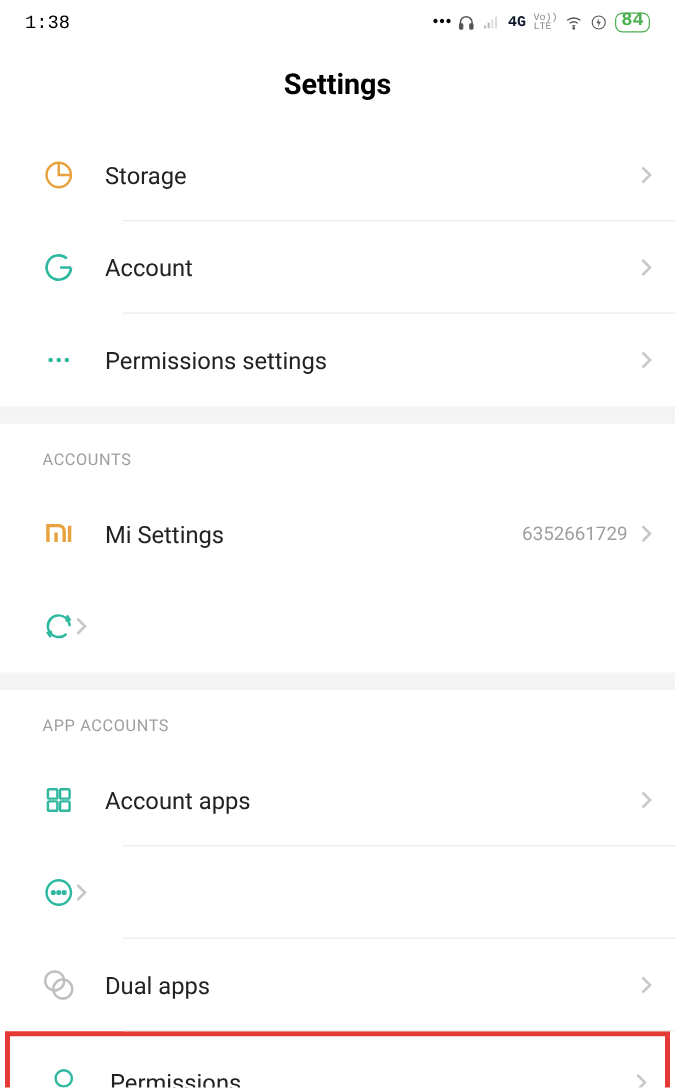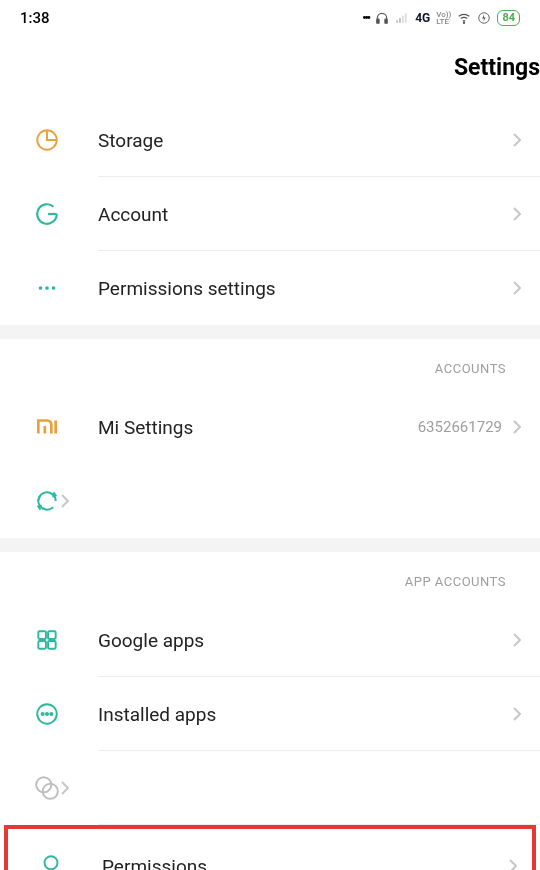--- a/index.html
+++ b/index.html
@@ -19,6 +19,7 @@
     padding: 0 20px;
     font-size: 15px;
     font-weight: 500;
+    font-family: Liberation Mono, monospace;
   }
   .status-right {
     display: flex;

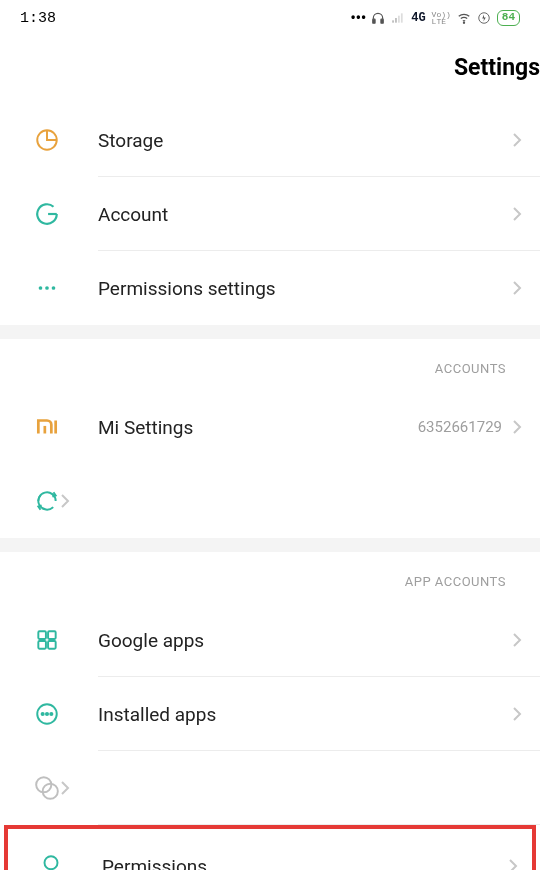--- a/index.html
+++ b/index.html
@@ -30,11 +30,11 @@
   .status-right .dots { letter-spacing: -2px; font-weight: bold; }
   .status-right .battery {
     display: inline-flex;
-    align-items: flex-start;
+    align-items: flex-end;
     border: 1.5px solid #4caf50;
     border-radius: 6px;
     padding: 0 4px;
-    font-size: 11px;
+    font-size: 15px;
     font-weight: 700;
     color: #4caf50;
     position: relative;

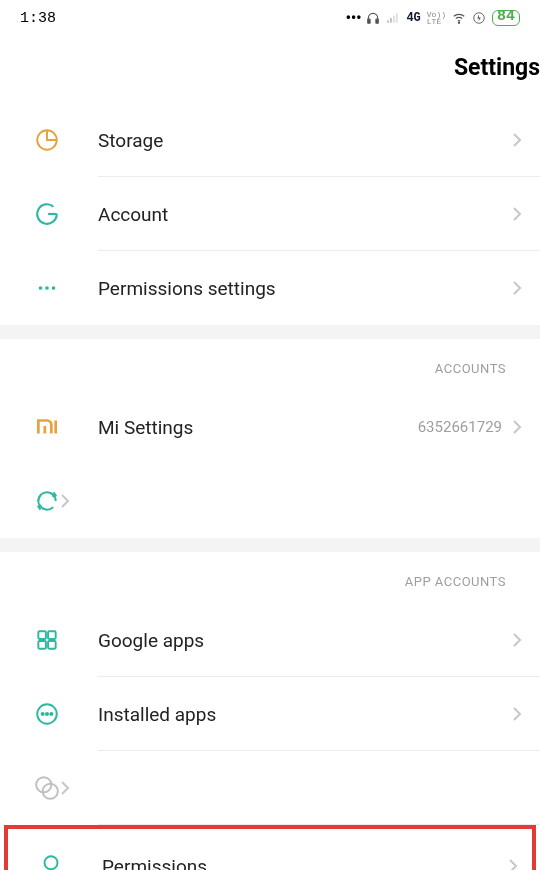--- a/index.html
+++ b/index.html
@@ -42,7 +42,7 @@
   }
   .status-right svg { width: 14px; height: 14px; }
   .page-title {
-    text-align: right;
+    text-align: center;
     font-size: 23px;
     font-weight: 700;
     padding: 18px 0 22px;

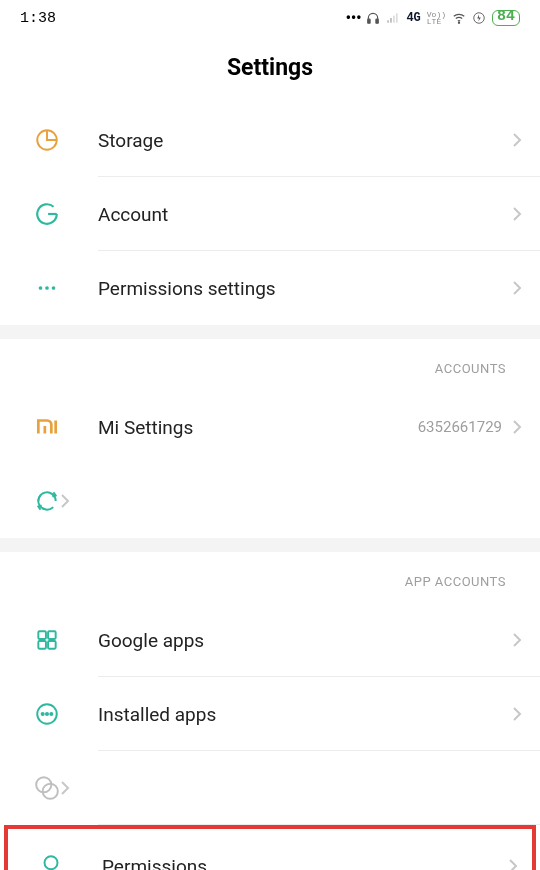--- a/index.html
+++ b/index.html
@@ -74,7 +74,7 @@
     flex-shrink: 0;
   }
   .row .label {
-    margin-left: 38px;
+    margin-left: 24px;
     font-size: 19px;
     color: #222;
     flex: 1;

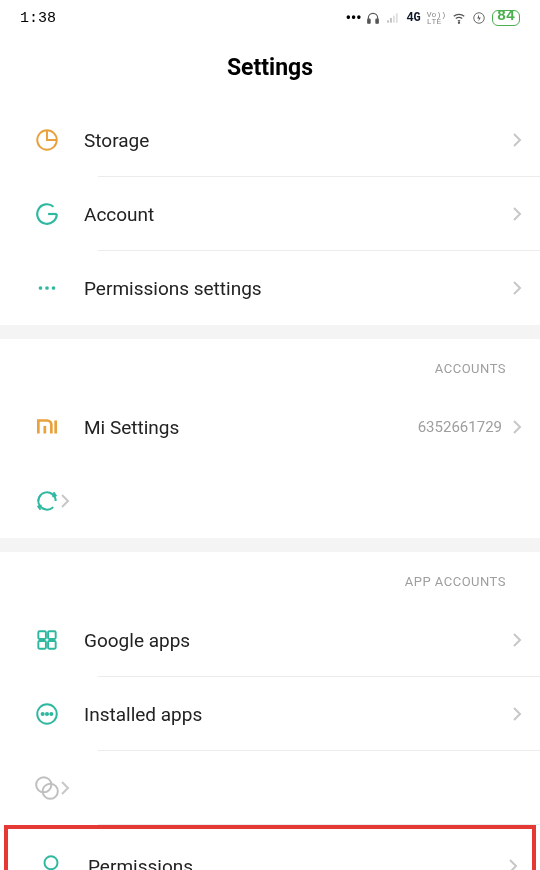--- a/index.html
+++ b/index.html
@@ -56,7 +56,6 @@
     color: #9e9e9e;
     letter-spacing: 0.5px;
     padding: 22px 34px 14px;
-    text-align: right;
   }
   .row {
     display: flex;

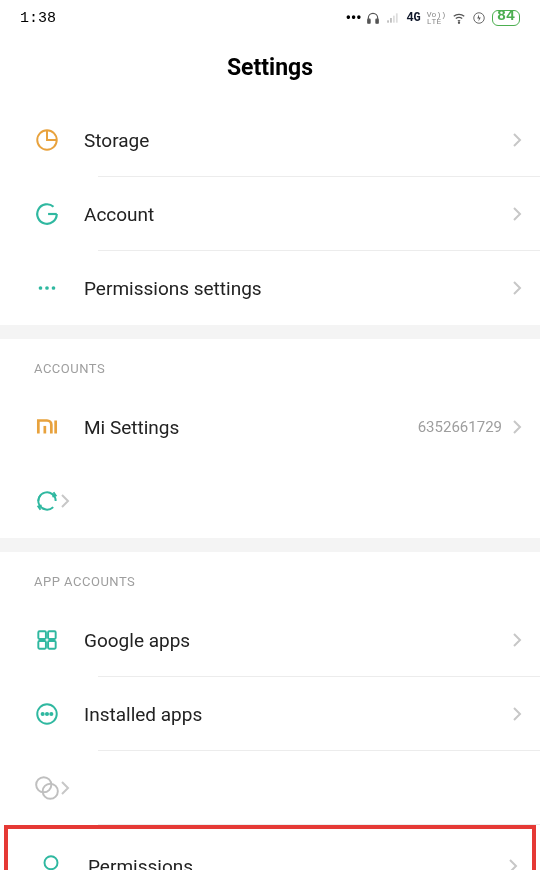--- a/index.html
+++ b/index.html
@@ -235,7 +235,7 @@
         <rect x="13" y="13" width="7" height="7" rx="1"></rect>
       </svg>
   </span>
-  <span class="label">Google apps</span>
+  <span class="label">Account apps</span>
   <span class="chevron">
       <svg width="10" height="16" viewBox="0 0 10 16" fill="none" stroke="#c7c7c7" stroke-width="2">
         <path d="M2 2l6 6-6 6"></path>

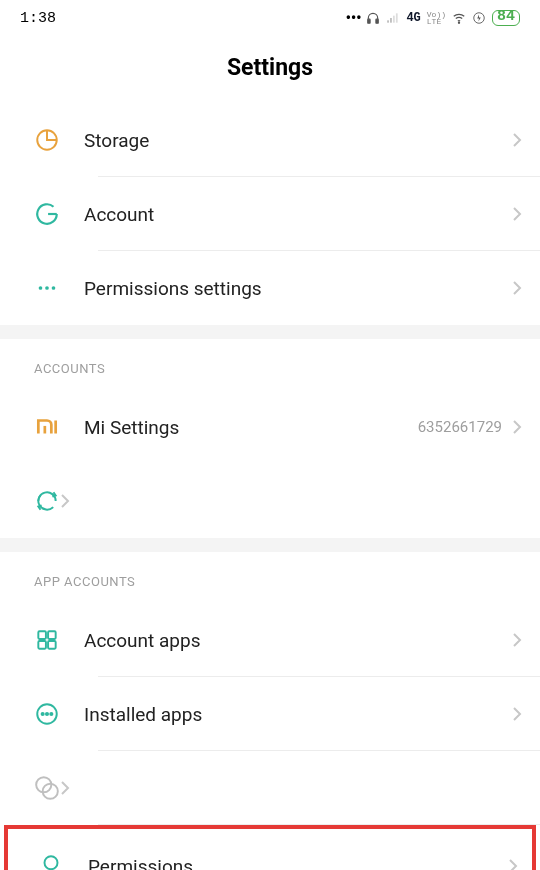--- a/index.html
+++ b/index.html
@@ -253,7 +253,6 @@
         <circle cx="16" cy="12" r="1" fill="#2fb8a0"></circle>
       </svg>
   </span>
-  <span class="label">Installed apps</span>
   <span class="chevron">
       <svg width="10" height="16" viewBox="0 0 10 16" fill="none" stroke="#c7c7c7" stroke-width="2">
         <path d="M2 2l6 6-6 6"></path>

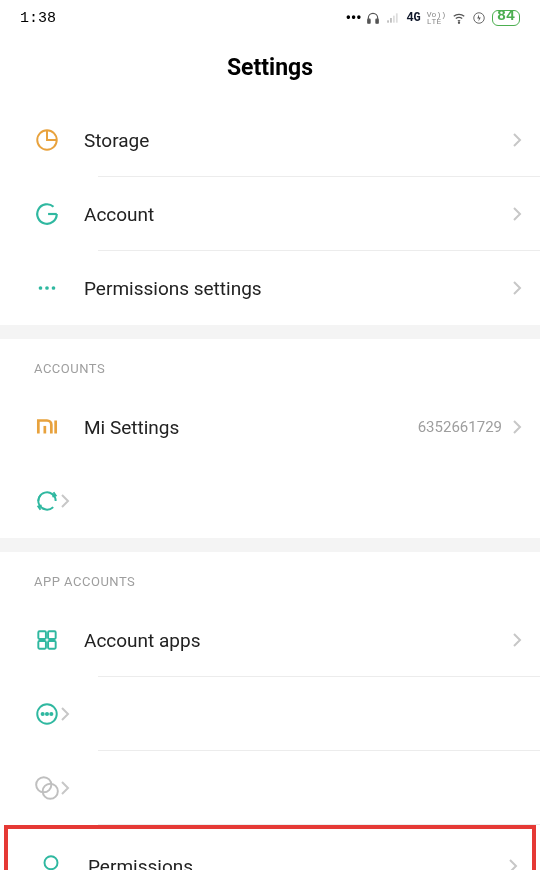--- a/index.html
+++ b/index.html
@@ -268,6 +268,7 @@
         <circle cx="15" cy="15" r="7"></circle>
       </svg>
   </span>
+  <span class="label">Dual apps</span>
   <span class="chevron">
       <svg width="10" height="16" viewBox="0 0 10 16" fill="none" stroke="#c7c7c7" stroke-width="2">
         <path d="M2 2l6 6-6 6"></path>

